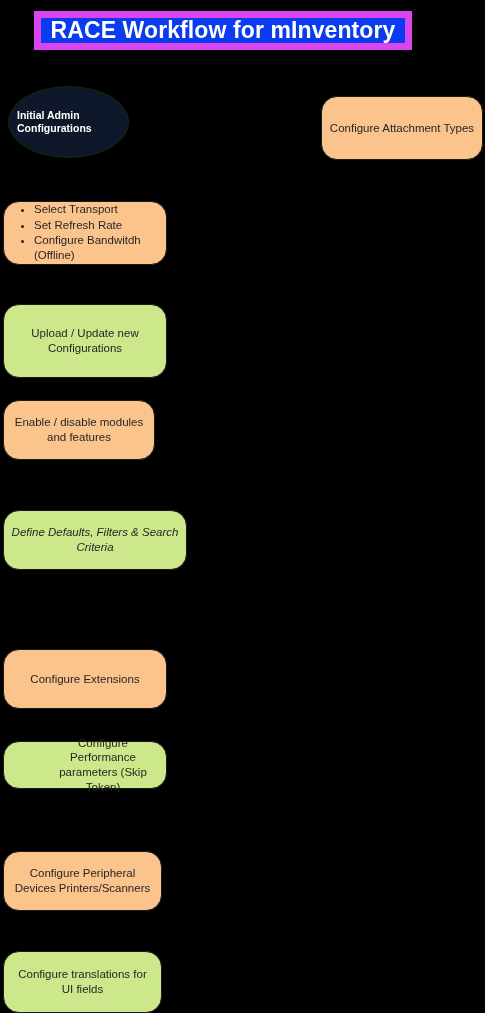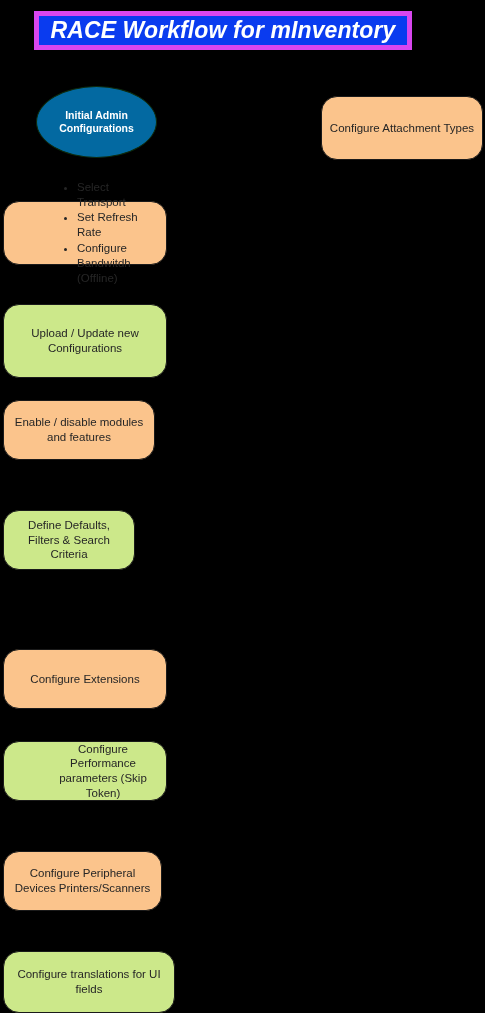--- a/index.html
+++ b/index.html
@@ -26,12 +26,11 @@
     width: 378px;
     height: 39px;
     background: #0a3bef;
-    border: 5px solid #d946ef;
+    border: 7px solid #d946ef;
     box-sizing: border-box;
     display: flex;
     align-items: center;
     justify-content: center;
-    font-style: italic;
   }
   .title-banner .title-text {
     color: #ffffff;

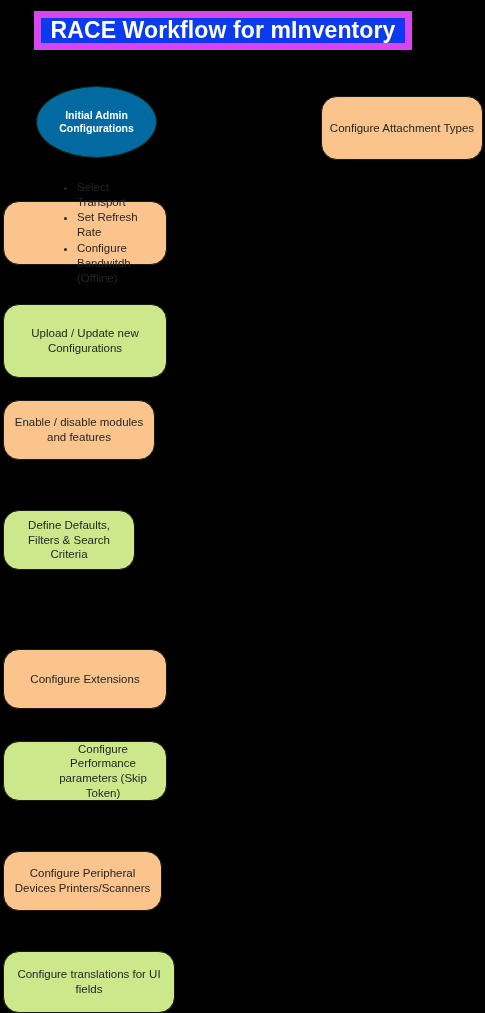--- a/index.html
+++ b/index.html
@@ -44,18 +44,18 @@
   
   .start-ellipse {
     position: absolute;
-    left: 36px;
+    left: 8px;
     top: 86px;
     width: 121px;
     height: 72px;
-    background: #0369a1;
+    background: #0f172a;
     border: 1px solid #0d2b0d;
     border-radius: 50%;
     box-sizing: border-box;
     display: flex;
     align-items: center;
     justify-content: center;
-    text-align: center;
+    text-align: left;
   }
   .start-ellipse .ellipse-text {
     color: #ffffff;

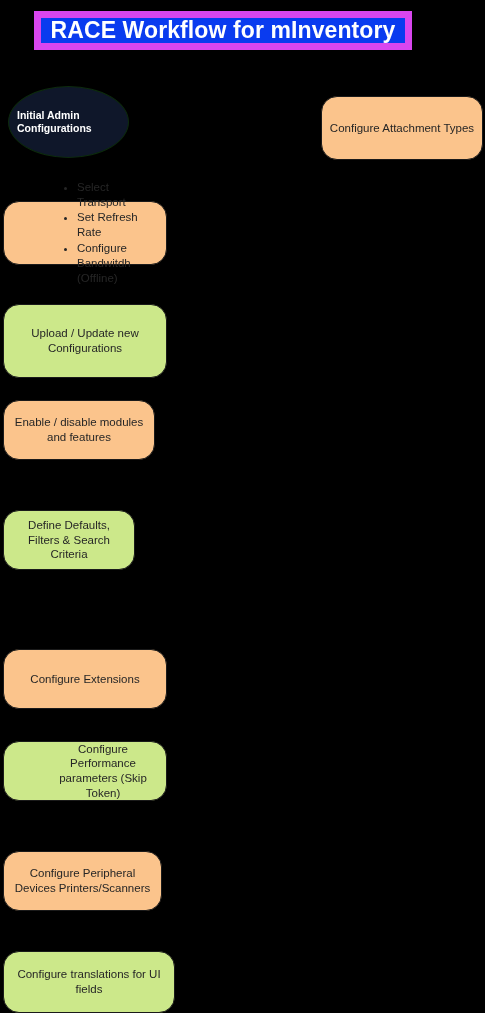--- a/index.html
+++ b/index.html
@@ -116,7 +116,7 @@
     <span class="ellipse-text">Initial Admin Configurations</span>
   </div>
 
-  <div class="node bullets fill-orange" style="left:3px; top:201px; width:164px; height:64px;padding-left:43px;">
+  <div class="node bullets fill-orange" style="left:3px; top:201px; width:164px; height:64px;">
     <ul>
       <li>Select Transport</li>
       <li>Set Refresh Rate</li>

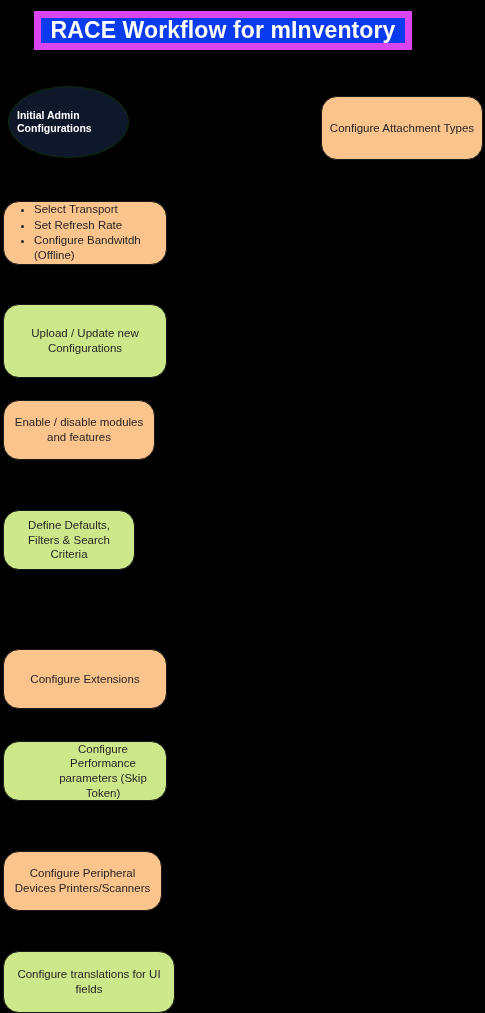--- a/index.html
+++ b/index.html
@@ -132,7 +132,7 @@
     <span class="node-text">Enable / disable modules and features</span>
   </div>
 
-  <div class="node fill-green" style="left:3px; top:510px; width:132px; height:60px;">
+  <div class="node fill-green" style="left:3px; top:510px; width:184px; height:60px;font-style:italic;">
     <span class="node-text">Define Defaults, Filters &amp; Search Criteria</span>
   </div>
 

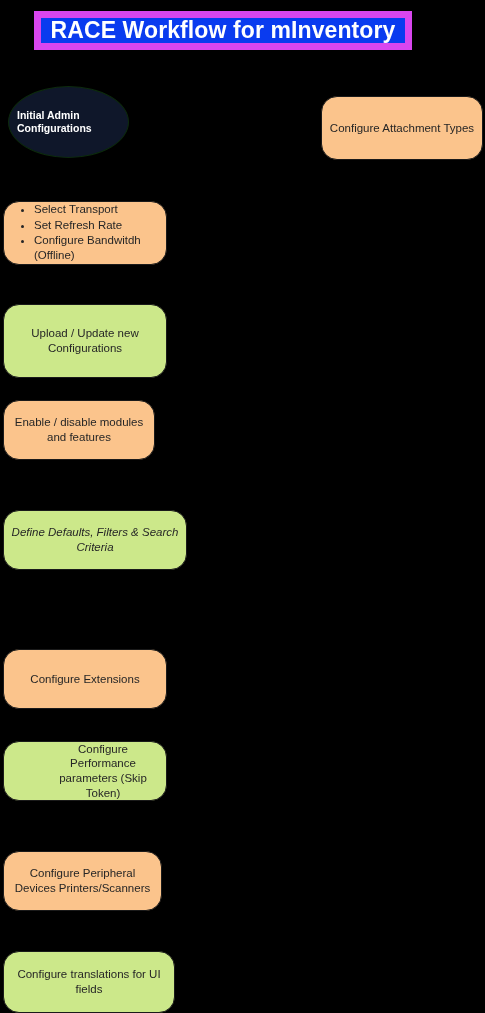--- a/index.html
+++ b/index.html
@@ -140,7 +140,7 @@
     <span class="node-text">Configure Extensions</span>
   </div>
 
-  <div class="node fill-green" style="left:3px; top:741px; width:164px; height:60px;padding-left:36px;">
+  <div class="node fill-green" style="left:3px; top:741px; width:164px; height:48px;padding-left:36px;">
     <span class="node-text">Configure Performance parameters (Skip Token)</span>
   </div>
 

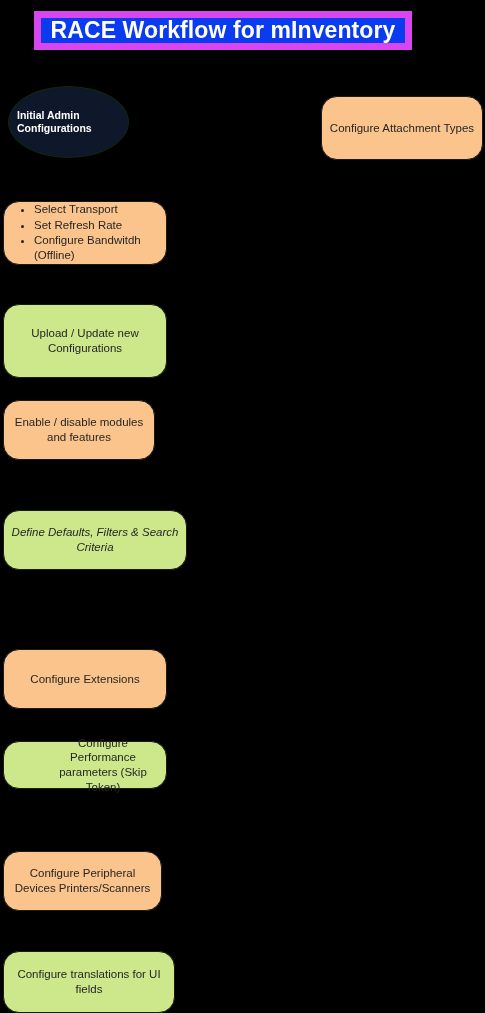--- a/index.html
+++ b/index.html
@@ -148,7 +148,7 @@
     <span class="node-text">Configure Peripheral Devices Printers/Scanners</span>
   </div>
 
-  <div class="node fill-green" style="left:3px; top:951px; width:172px; height:62px;">
+  <div class="node fill-green" style="left:3px; top:951px; width:159px; height:62px;">
     <span class="node-text">Configure translations for UI fields</span>
   </div>
 

